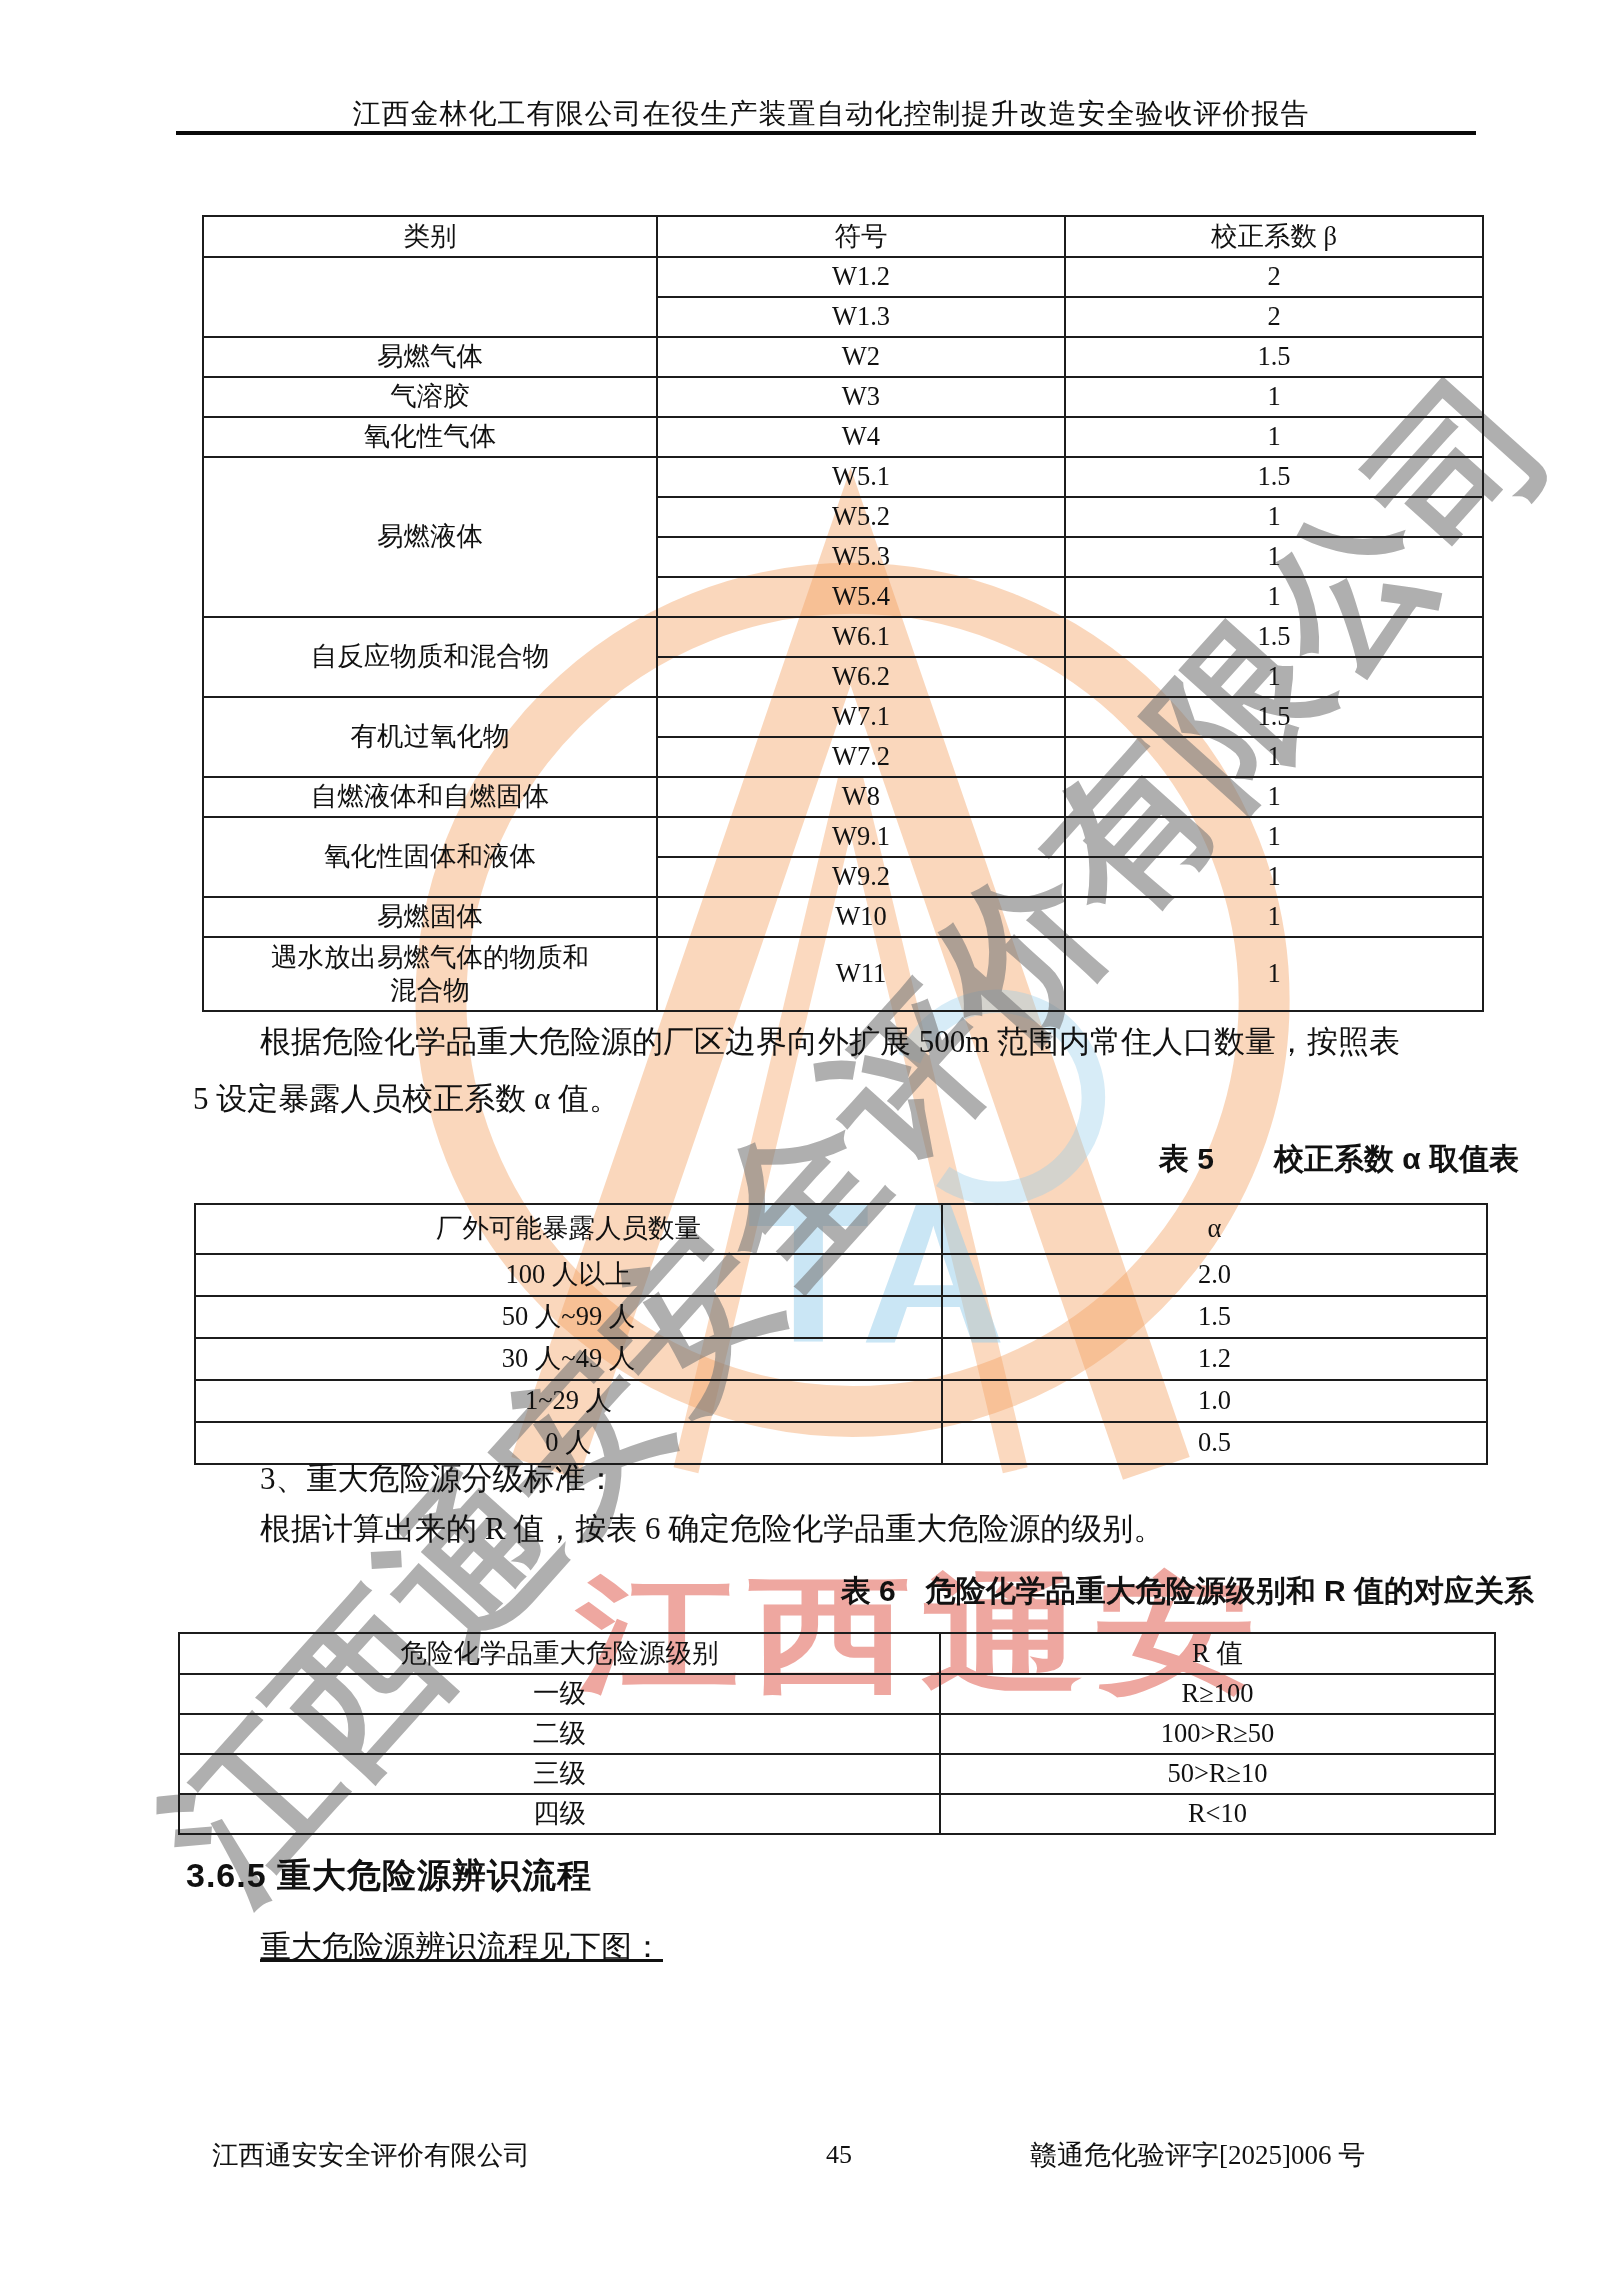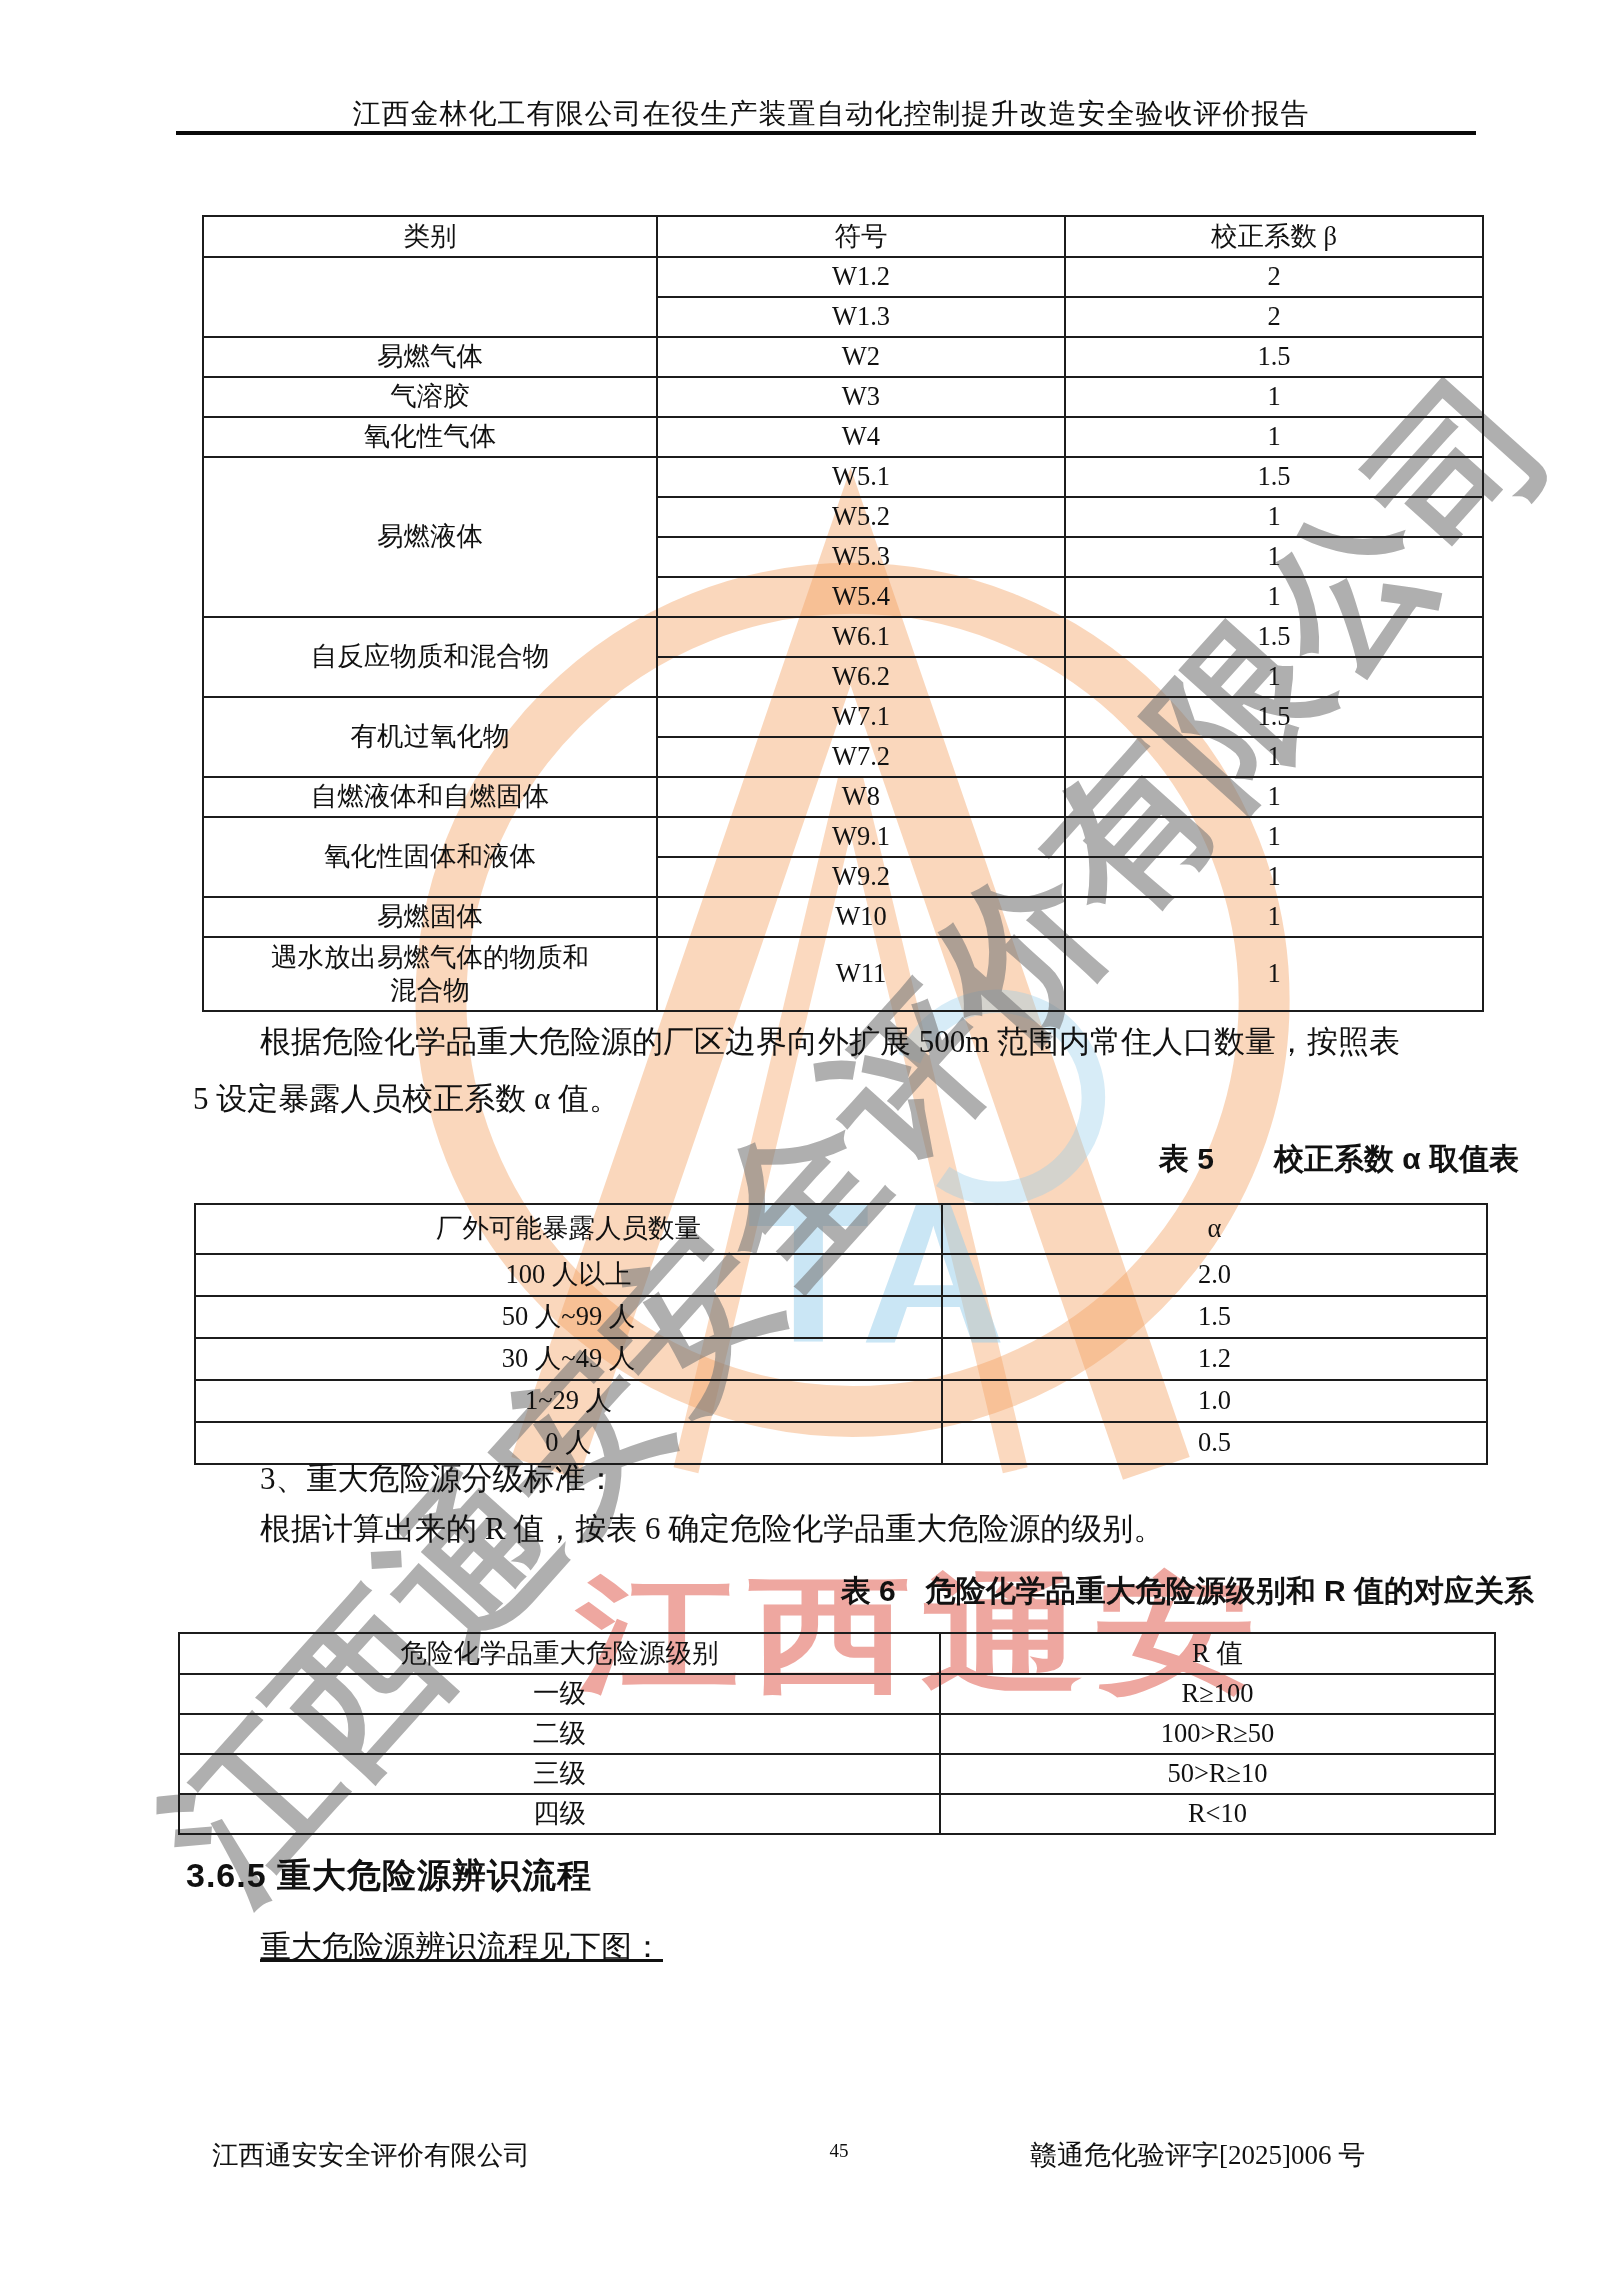--- a/index.html
+++ b/index.html
@@ -42,7 +42,7 @@
     font-weight:bold;font-size:34px;letter-spacing:1px;white-space:nowrap;}
   
   .footer-left{left:212px;top:2137px;font-size:26.5px;}
-  .footer-page{left:192px;top:2140px;width:1294px;text-align:center;font-size:19px;}
+  .footer-page{left:192px;top:2140px;width:1294px;text-align:center;font-size:26px;}
   .footer-right{left:1030px;top:2137px;font-size:27px;}
   
   .wm{z-index:0;pointer-events:none;}

